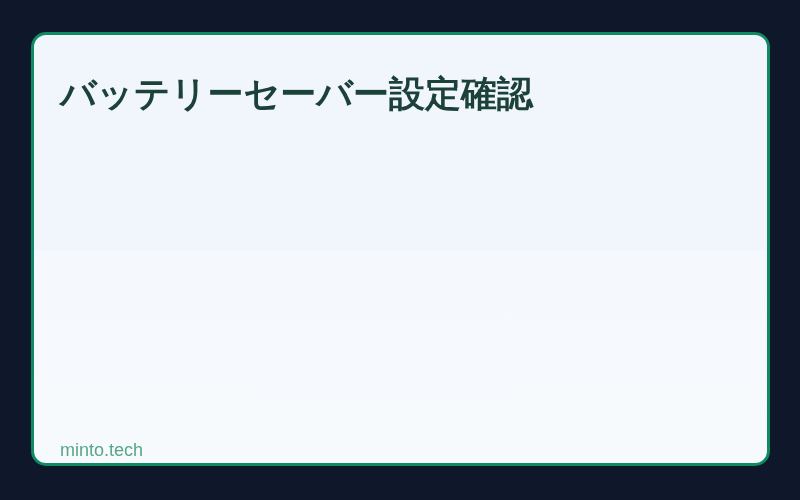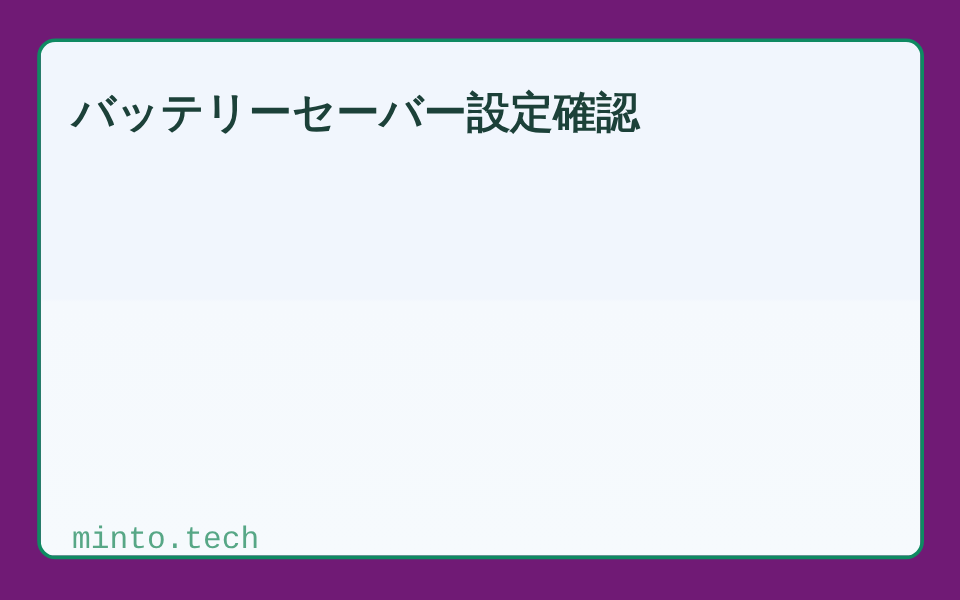--- a/index.html
+++ b/index.html
@@ -18,7 +18,7 @@
     position: relative;
     width: 800px;
     height: 500px;
-    background: #701a75;
+    background: #0f172a;
   }
 
   

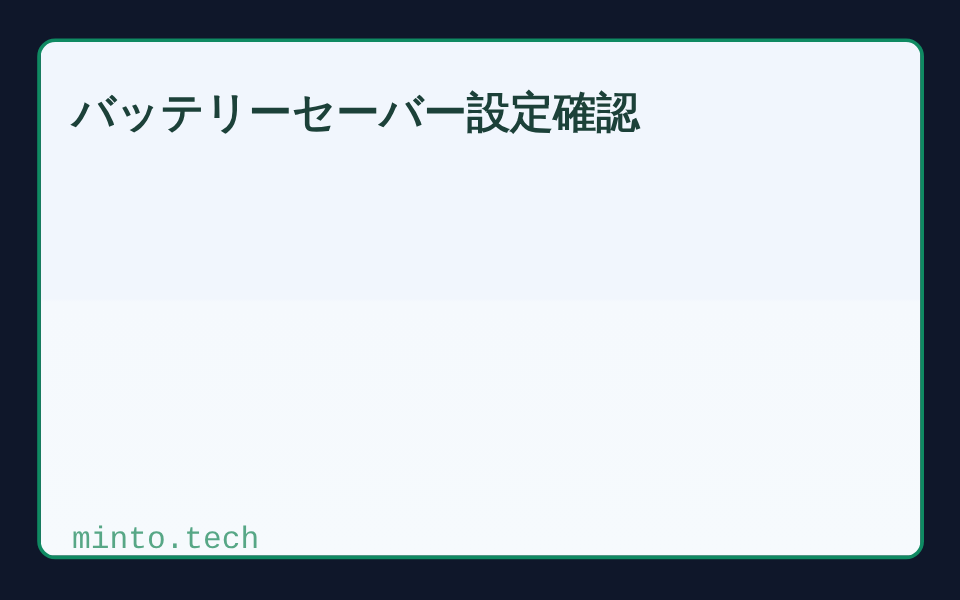--- a/index.html
+++ b/index.html
@@ -70,13 +70,12 @@
     left: 60px;
     top: 434px;
     margin: 0;
-    font-size: 26px;
+    font-size: 18px;
     line-height: 32px;
     font-weight: normal;
     color: #57a786;
     white-space: nowrap;
     z-index: 3;
-    font-family: Liberation Mono, monospace;
   }
 </style>
 </head>

